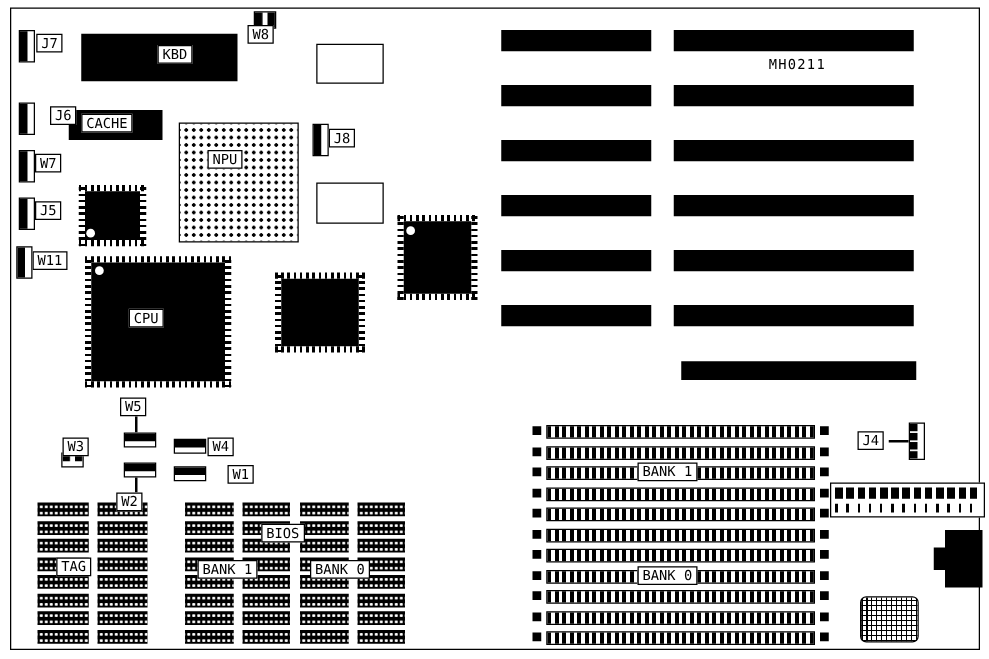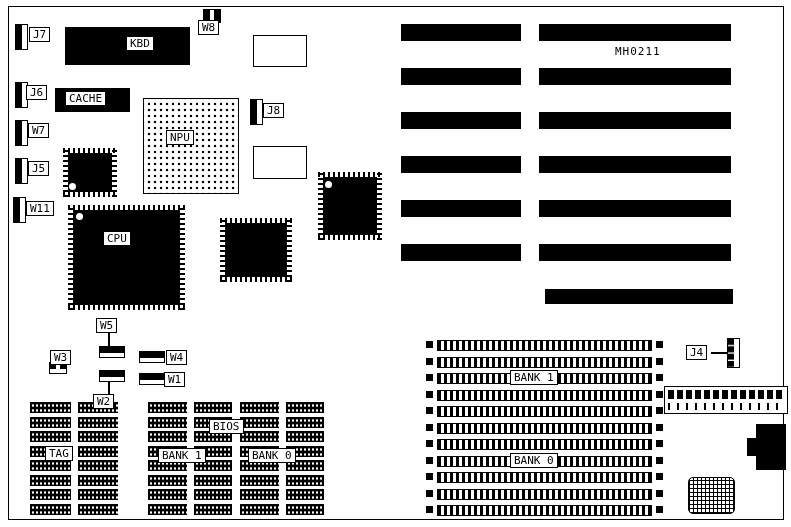--- a/index.html
+++ b/index.html
@@ -60,7 +60,7 @@
   <div class="lbl" style="left:29px;top:27px">J7</div>
 
   <div class="conn-v" style="left:15px;top:82px;width:11px;height:24px"></div>
-  <div class="lbl" style="left:26px;top:85px">J6</div>
+  <div class="lbl" style="left:40px;top:85px">J6</div>
 
   <div class="conn-v" style="left:15px;top:120px;width:11px;height:24px"></div>
   <div class="lbl" style="left:28px;top:123px">W7</div>

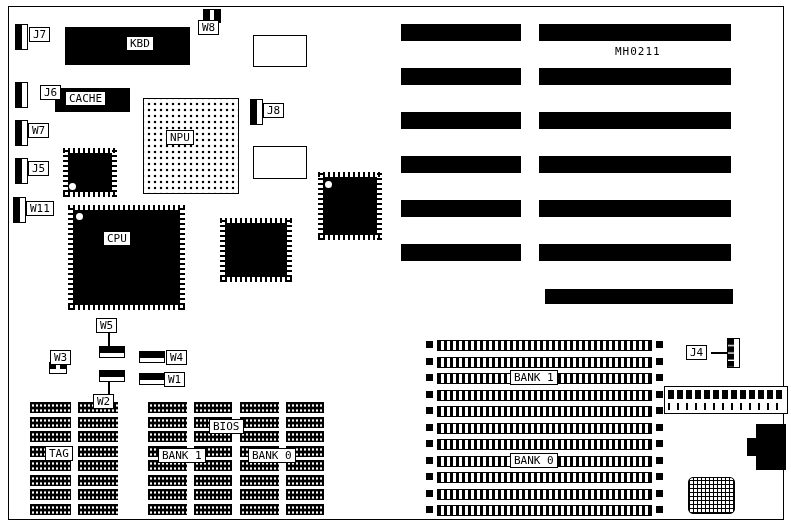--- a/index.html
+++ b/index.html
@@ -82,7 +82,7 @@
   <div class="lbl" style="left:65px;top:91px">CACHE</div>
 
   <div class="pga" style="left:143px;top:98px;width:94px;height:94px"></div>
-  <div class="lbl" style="left:166px;top:130px">NPU</div>
+  <div class="lbl" style="left:166px;top:120px">NPU</div>
 
   <div class="conn-v" style="left:250px;top:99px;width:11px;height:24px"></div>
   <div class="lbl" style="left:263px;top:103px">J8</div>

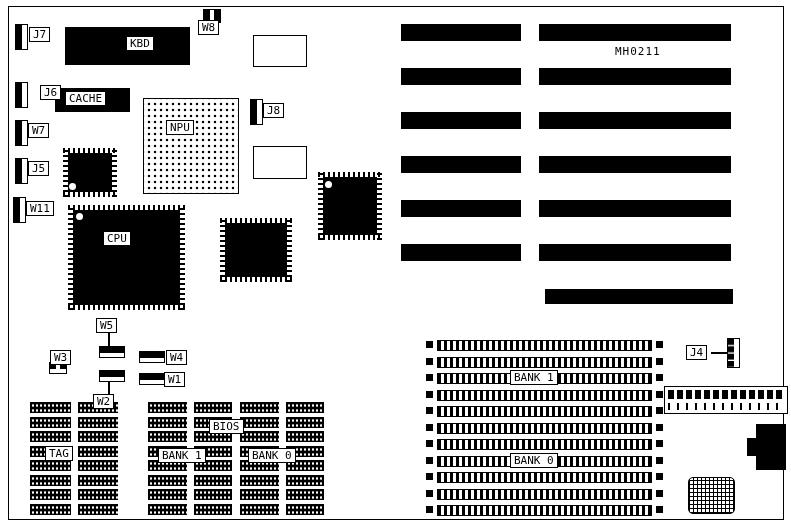--- a/index.html
+++ b/index.html
@@ -97,7 +97,7 @@
   <div class="qfp" style="left:68px;top:205px;width:117px;height:105px">
     <span class="dot" style="left:8px;top:8px"></span>
   </div>
-  <div class="lbl" style="left:103px;top:231px">CPU</div>
+  <div class="lbl" style="left:103px;top:247px">CPU</div>
 
   <div class="qfp" style="left:220px;top:218px;width:72px;height:64px"></div>
   <div class="qfp" style="left:318px;top:172px;width:64px;height:68px">

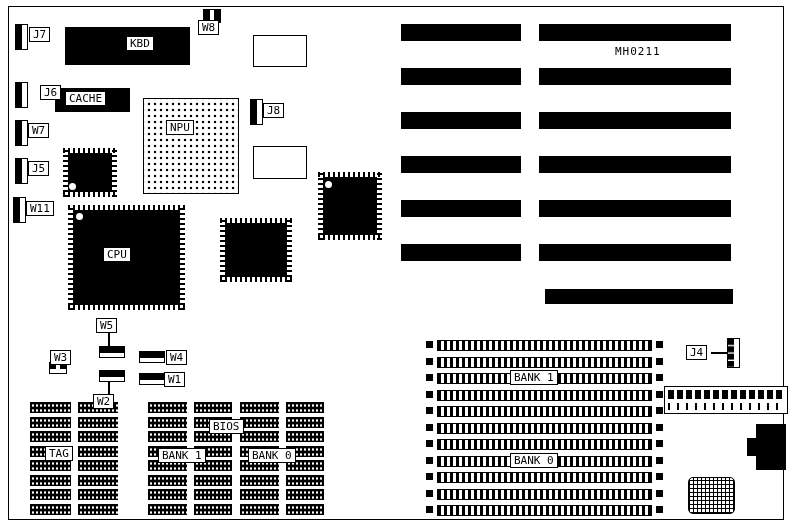--- a/index.html
+++ b/index.html
@@ -136,7 +136,7 @@
   <div class="lbl" style="left:166px;top:350px">W4</div>
 
   <div class="conn-h" style="left:139px;top:373px;width:24px;height:10px"></div>
-  <div class="lbl" style="left:164px;top:372px">W1</div>
+  <div class="lbl" style="left:182px;top:372px">W1</div>
 
   <div id="tag-rows" class="rowscol" style="left:30px;top:402px;width:88px;height:113px">
       <div class="sockrow">

